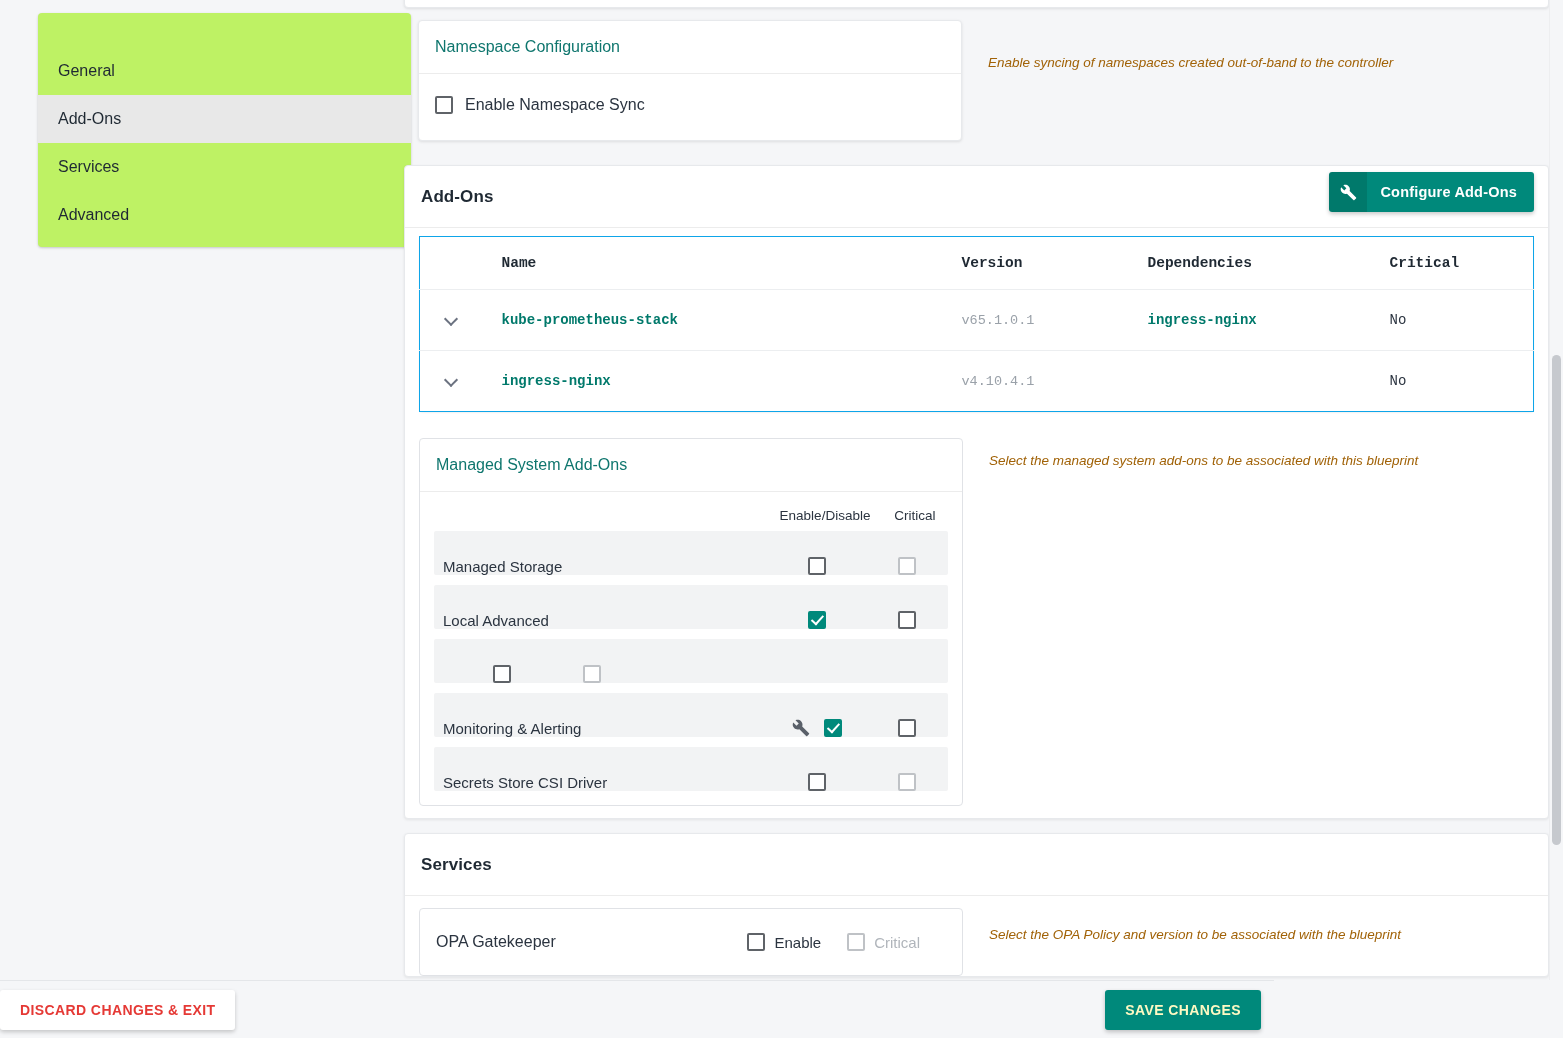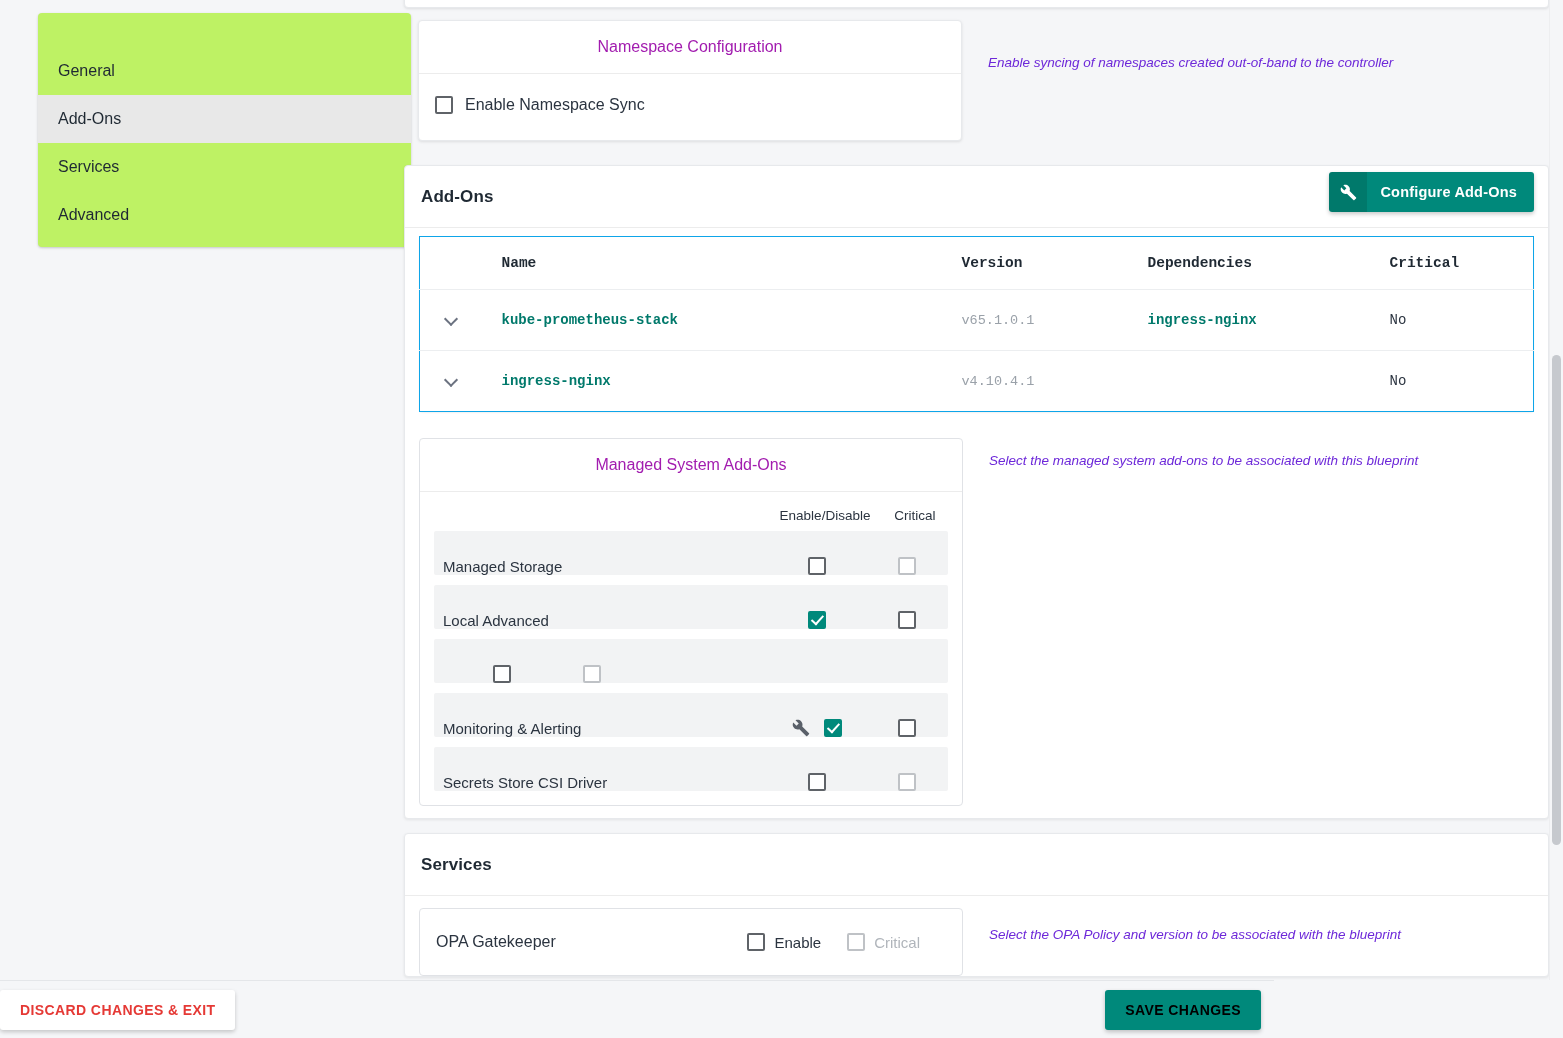--- a/index.html
+++ b/index.html
@@ -79,9 +79,8 @@
   }
   .panel-head {
     padding: 17px 16px;
-    font-size: 16px; color:#a21caf;
+    font-size: 16px; color:#0f766e;
     border-bottom: 1px solid #ececec;
-    text-align: center;
   }
   .panel-body { padding: 12px 14px 14px 14px; }
 

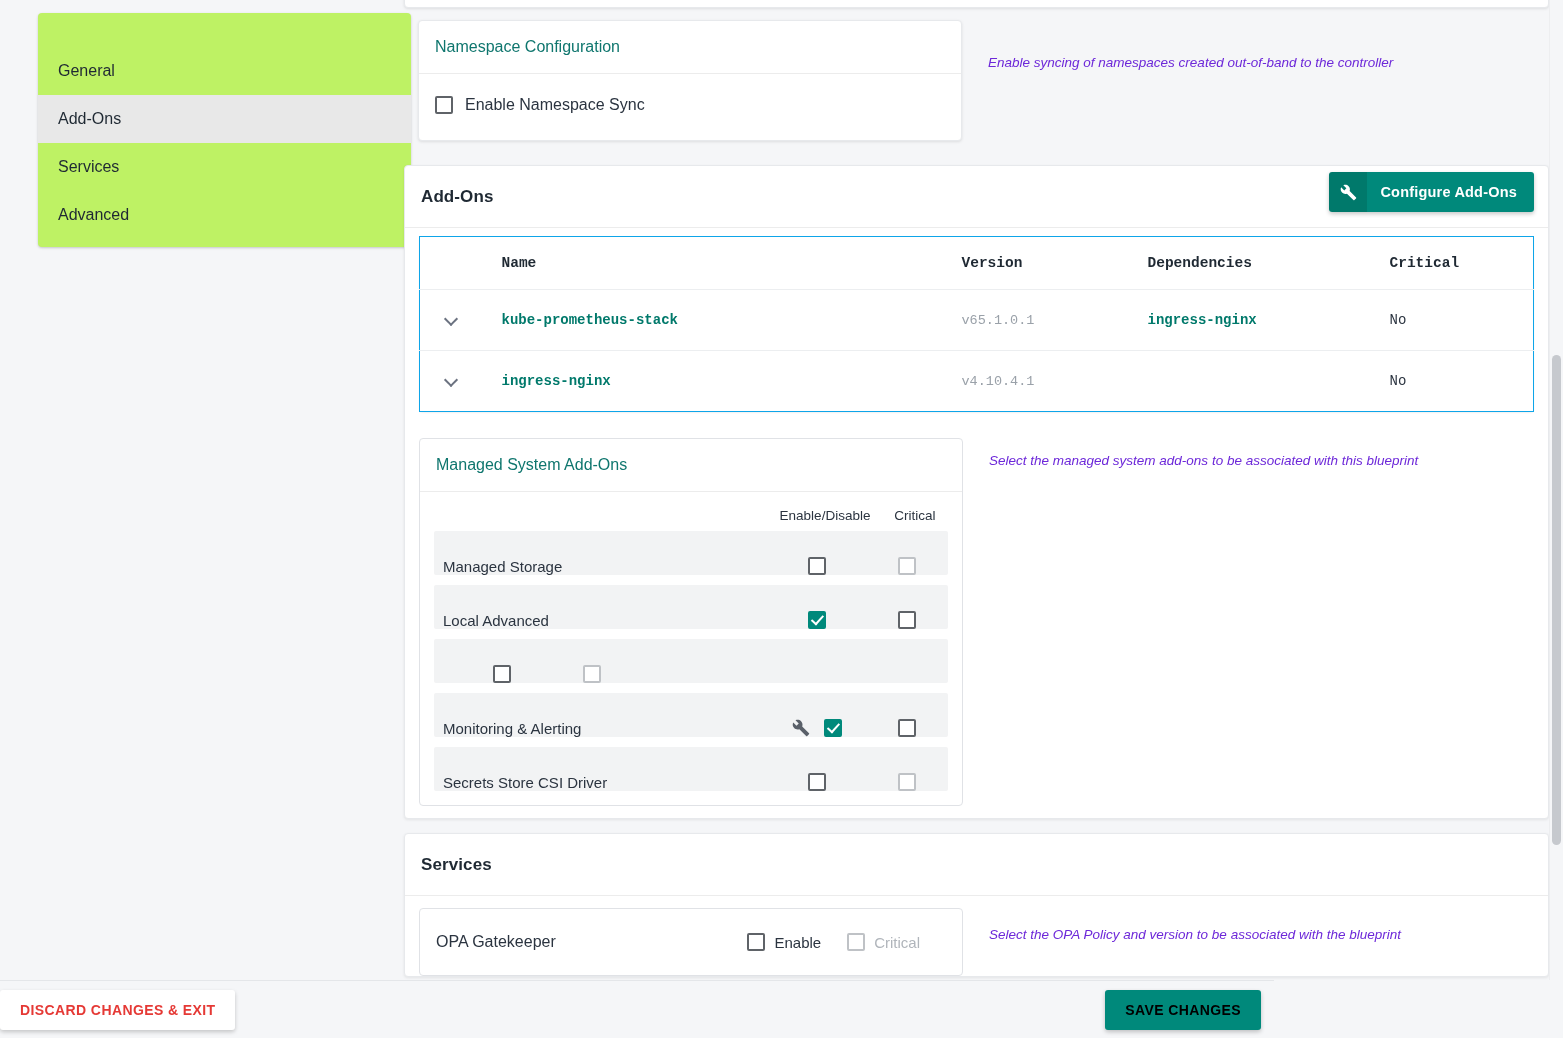--- a/index.html
+++ b/index.html
@@ -65,7 +65,7 @@
   .split .left { width: 556px; flex: none; }
   .split .hint {
     flex:1; padding: 18px 0 0 28px;
-    font-size: 13.5px; font-style: italic; color:#6d28d9;
+    font-size: 13.5px; font-style: italic; color:#a16207;
     line-height: 1.4;
   }
 

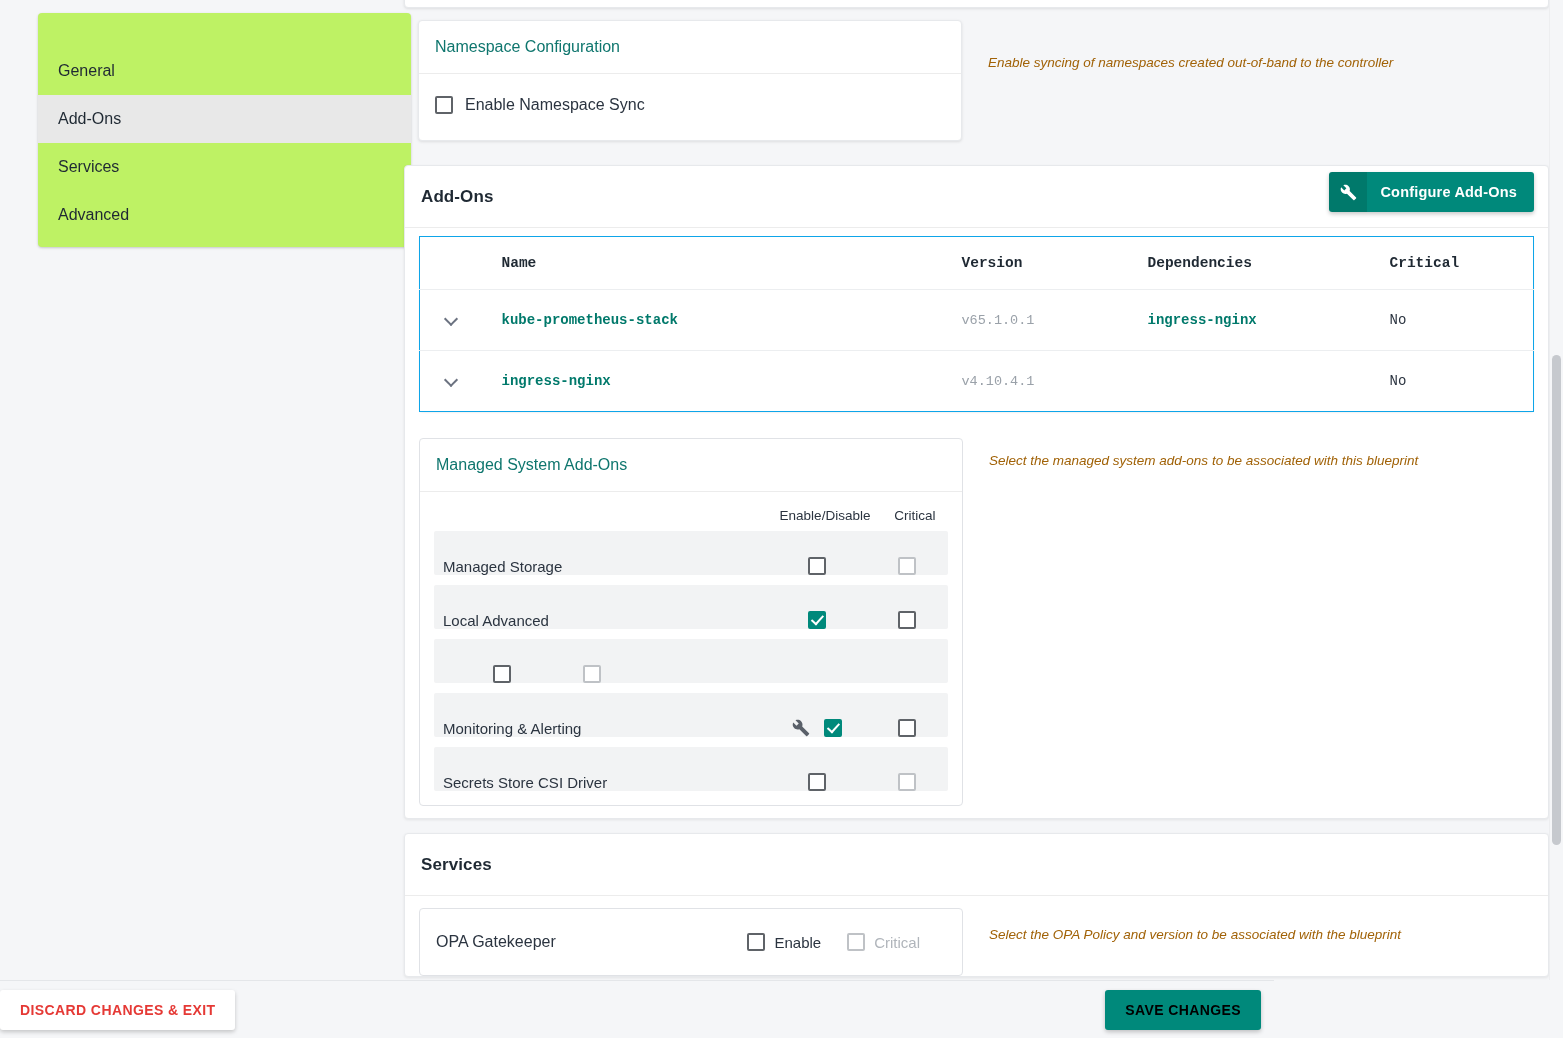--- a/index.html
+++ b/index.html
@@ -208,7 +208,7 @@
     position:absolute; right:13px; top:9px;
     height:40px; display:flex; align-items:center;
     padding: 0 20px;
-    background:#00897b; color:#000000;
+    background:#00897b; color:#fef9c3;
     font-size:14px; font-weight:600; letter-spacing:.4px;
     border-radius:3px; box-shadow:0 2px 4px rgba(0,0,0,.22);
     cursor:pointer;

